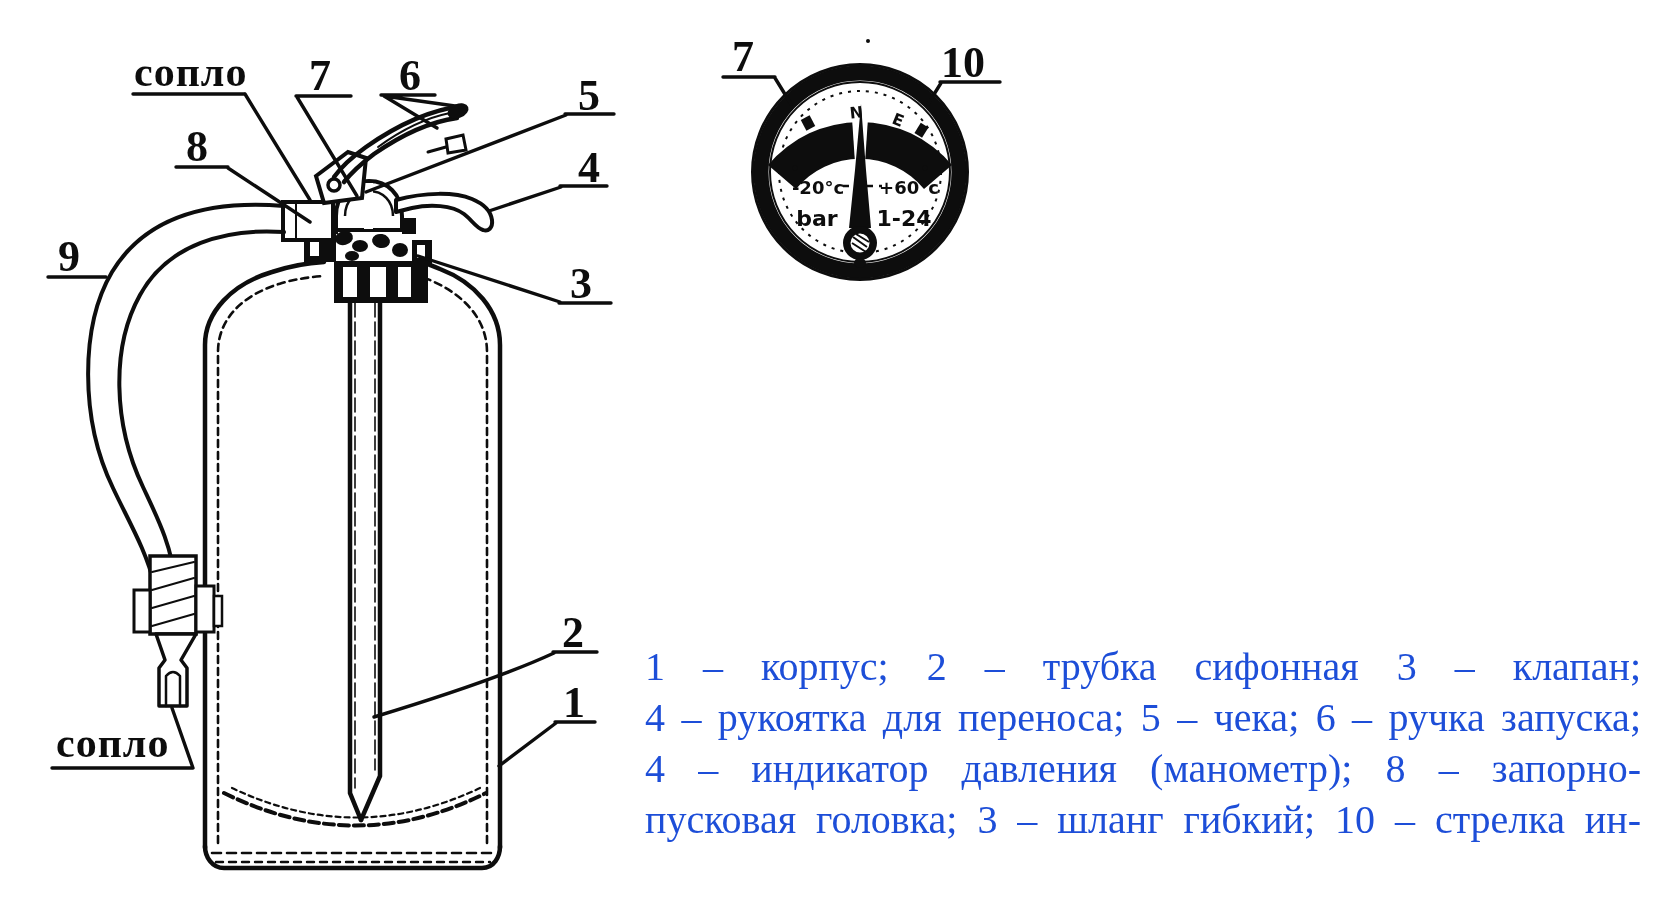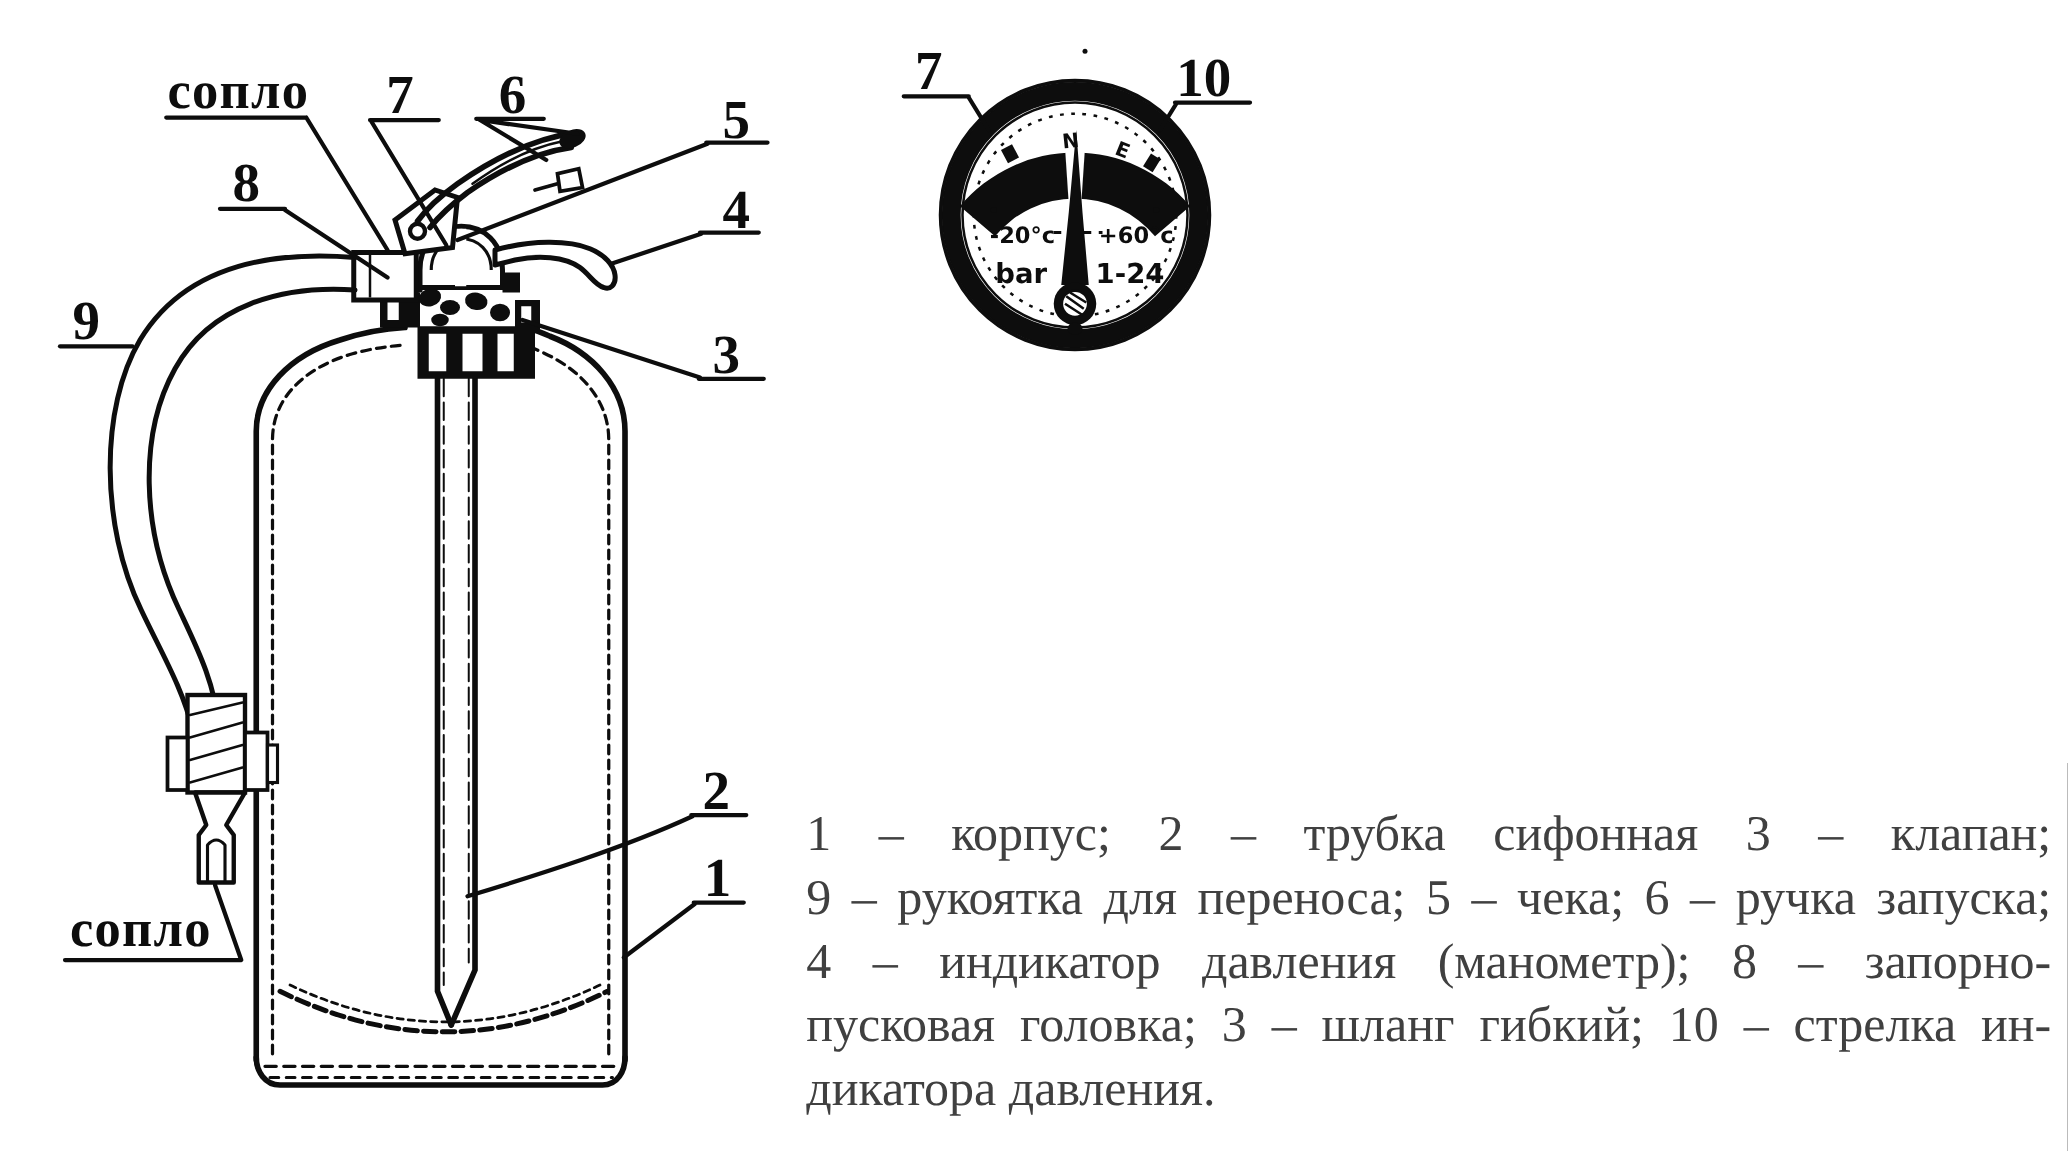--- a/index.html
+++ b/index.html
@@ -17,7 +17,7 @@
   .dial-letter{ font-family:"DejaVu Sans", sans-serif; font-weight:bold; font-size:16px; }
   #legend{
     position:absolute; left:645px; top:641px; width:996px;
-    font-size:40px; line-height:51px; color:#404040; font-weight:500;
+    font-size:40px; line-height:51px; color:#1d4ed8; font-weight:500;
   }
   .legend-line{ text-align:justify; text-align-last:justify; white-space:nowrap; }
   .legend-line.last{ text-align-last:left; }

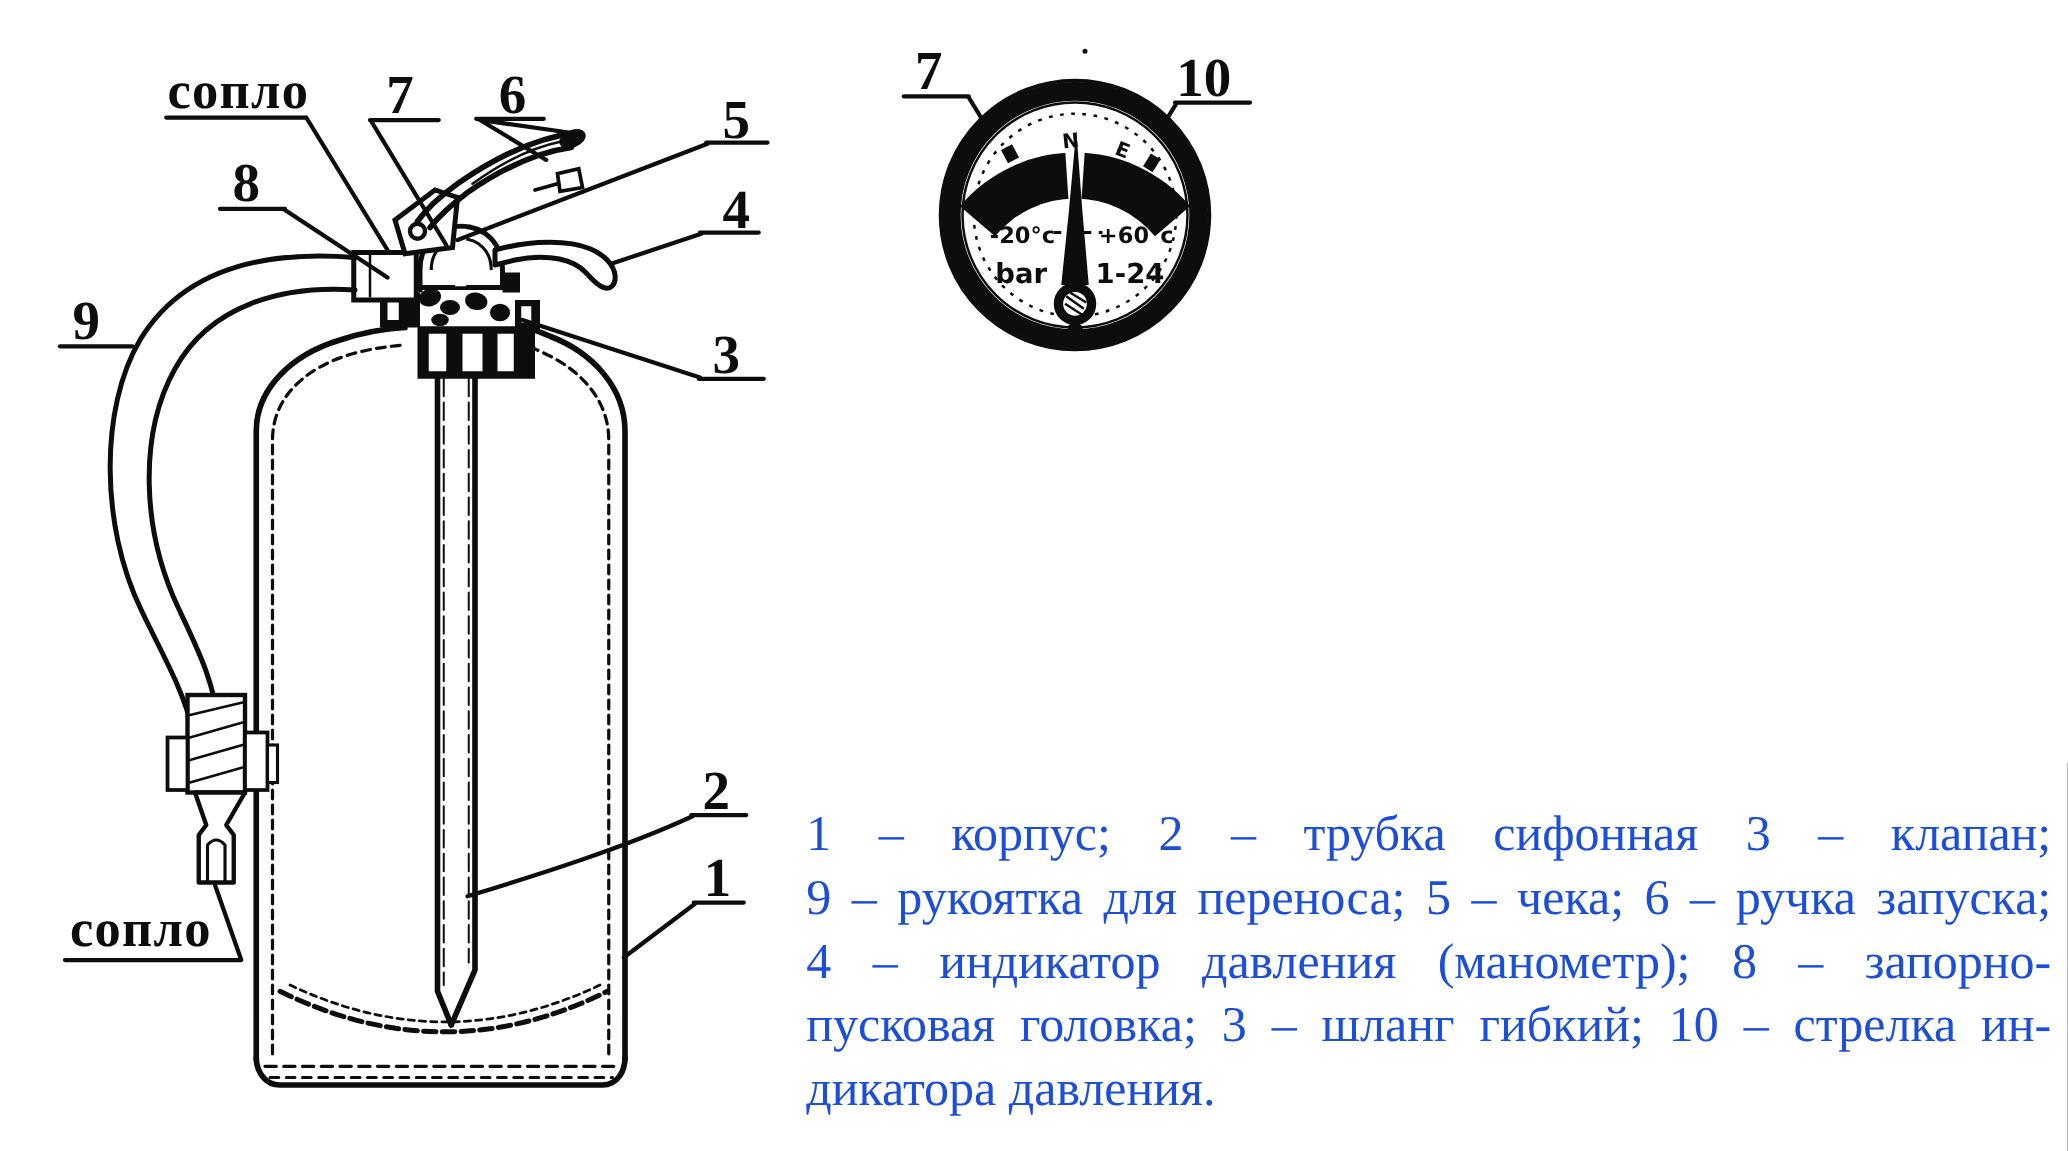--- a/index.html
+++ b/index.html
@@ -181,7 +181,7 @@
 
 <div id="legend">
   <div class="legend-line">1 – корпус; 2 – трубка сифонная 3 – клапан;</div>
-  <div class="legend-line">9 – рукоятка для переноса; 5 – чека;  6 – ручка запуска;</div>
+  <div class="legend-line">4 – рукоятка для переноса; 5 – чека;  6 – ручка запуска;</div>
   <div class="legend-line">4 – индикатор давления (манометр); 8 – запорно-</div>
   <div class="legend-line">пусковая  головка; 3 – шланг гибкий; 10 – стрелка ин-</div>
   <div class="legend-line last">дикатора давления.</div>

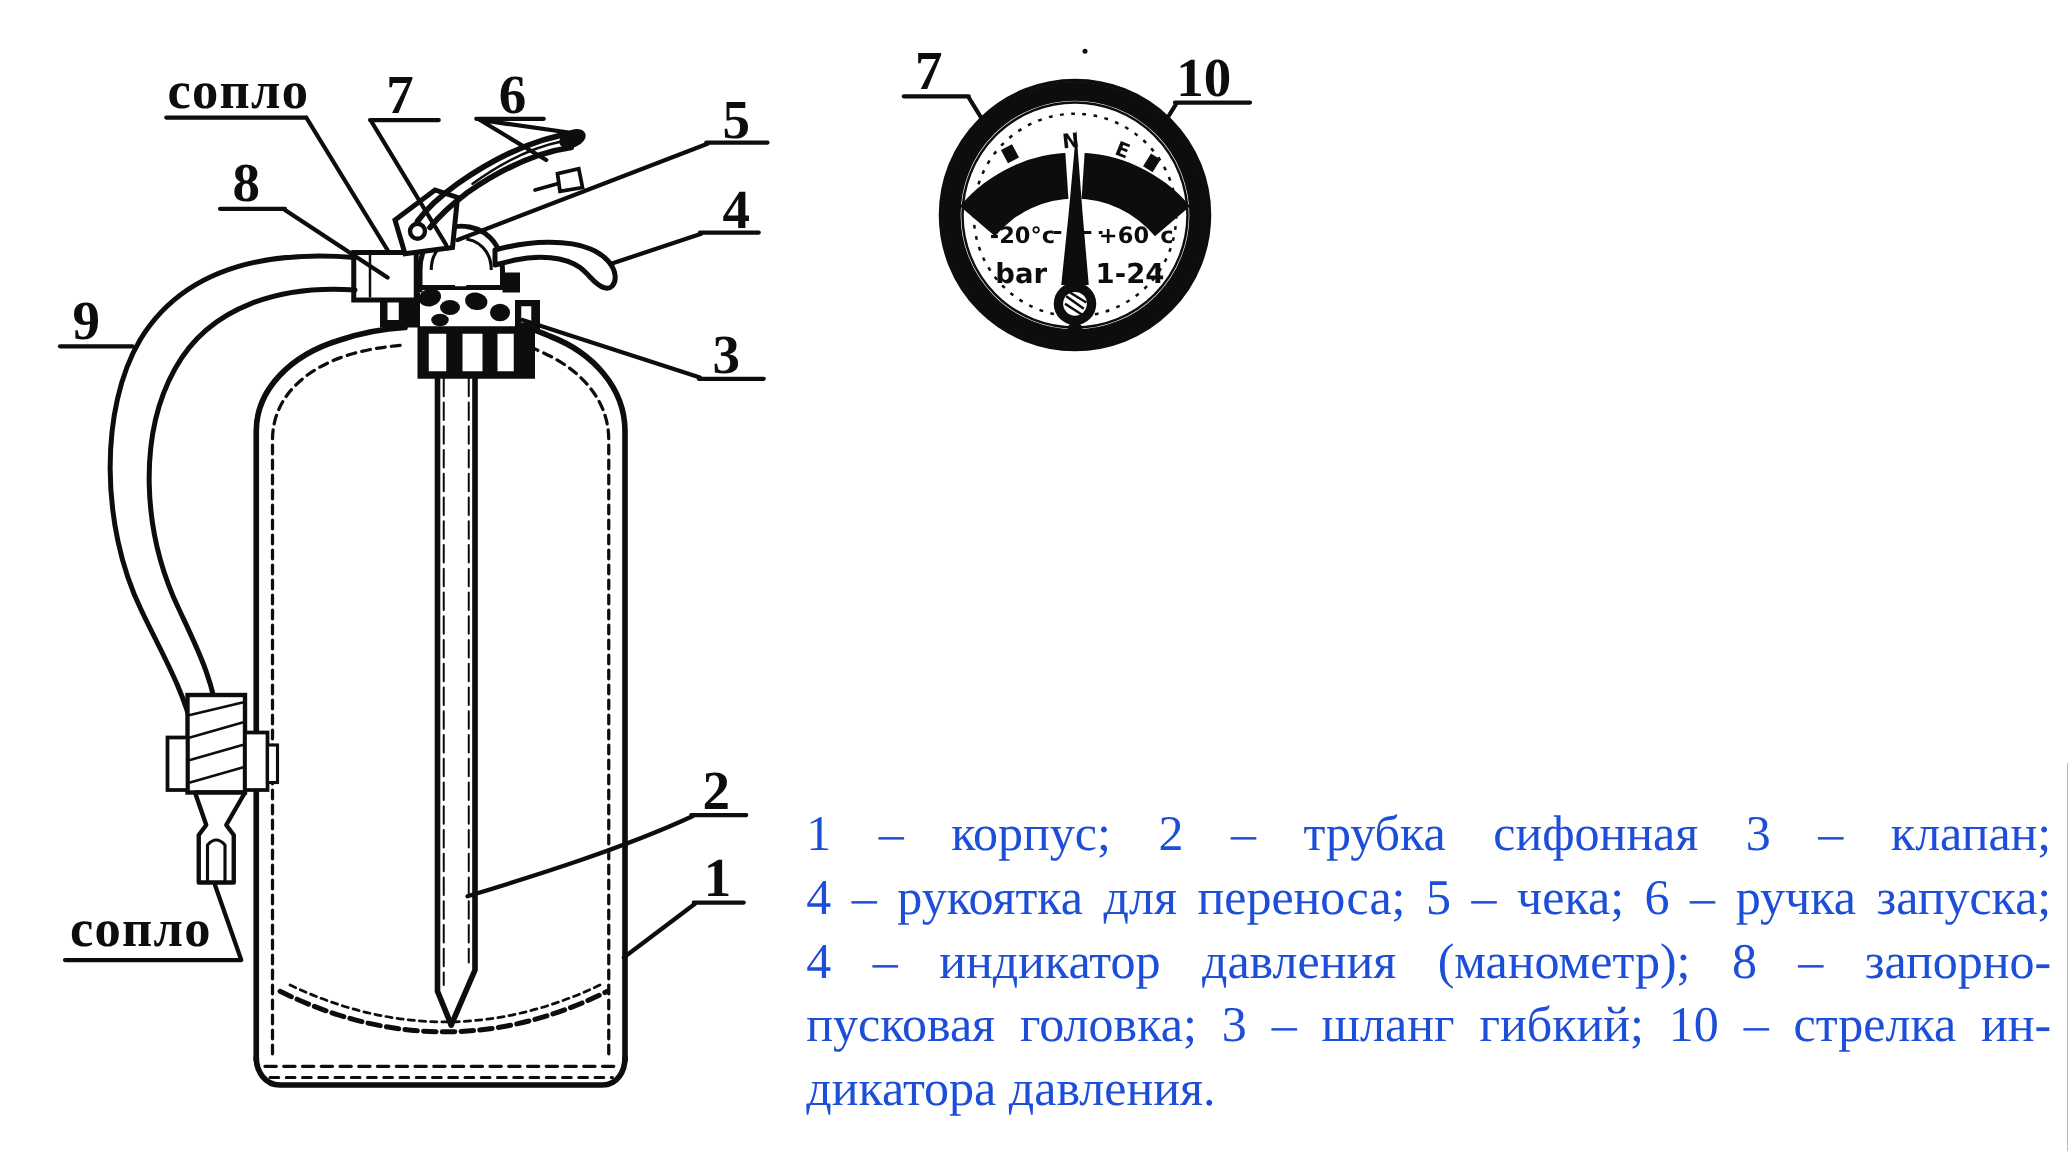--- a/index.html
+++ b/index.html
@@ -184,7 +184,6 @@
   <div class="legend-line">4 – рукоятка для переноса; 5 – чека;  6 – ручка запуска;</div>
   <div class="legend-line">4 – индикатор давления (манометр); 8 – запорно-</div>
   <div class="legend-line">пусковая  головка; 3 – шланг гибкий; 10 – стрелка ин-</div>
-  <div class="legend-line last">дикатора давления.</div>
 </div>
 
 </div>

